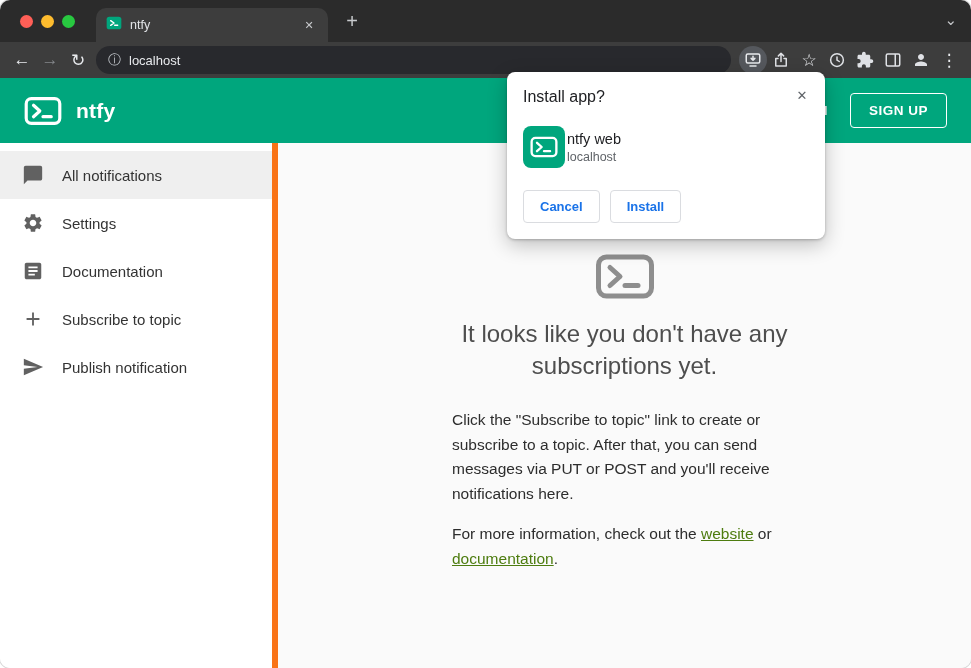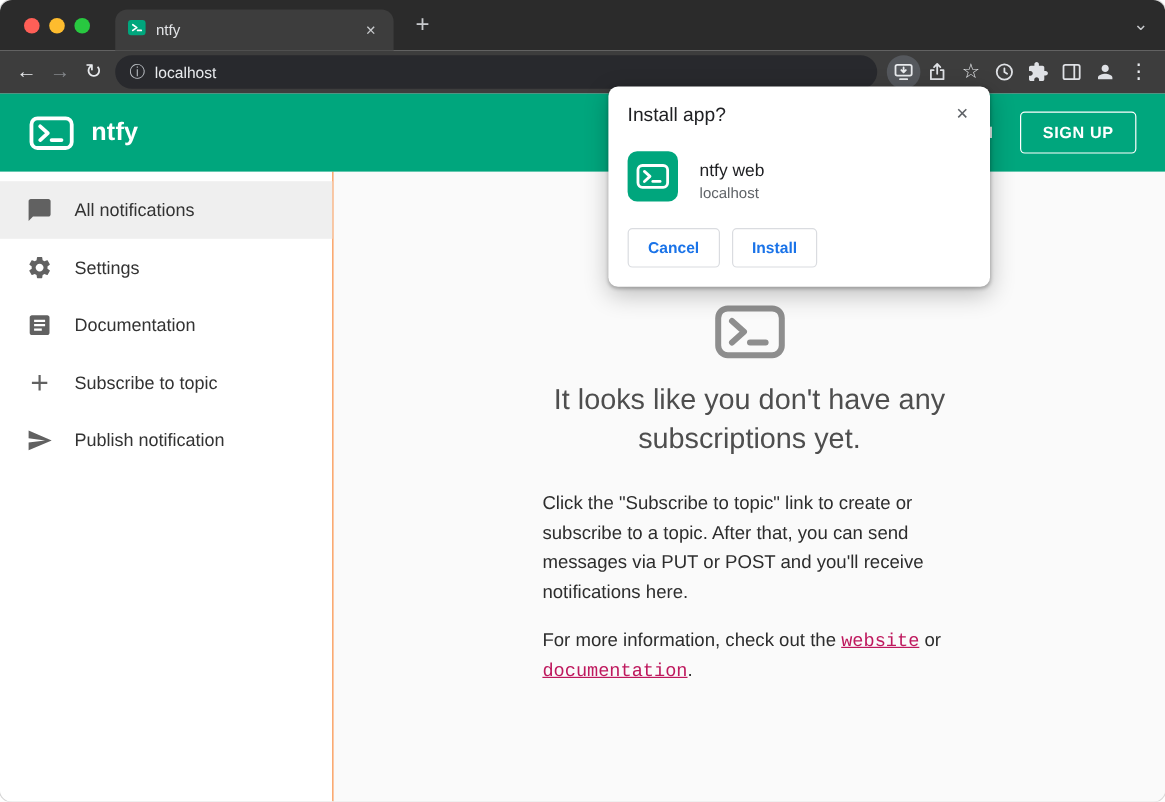--- a/index.html
+++ b/index.html
@@ -59,7 +59,7 @@
             box-shadow:0 1px 3px rgba(0,0,0,.24), 0 6px 20px rgba(0,0,0,.24); }
   .dialog-title { font-size:16px; color:#202124; }
   .dialog-close { position:absolute; top:12px; right:12px; width:22px; height:22px; display:flex; align-items:center; justify-content:center; color:#5f6368; font-size:13px; }
-  .dialog-app { display:flex; align-items:flex-end; gap:18px; margin-top:20px; }
+  .dialog-app { display:flex; align-items:center; gap:2px; margin-top:20px; }
   .dialog-appicon { width:42px; height:42px; background:#00a67d; border-radius:8px; display:flex; align-items:center; justify-content:center; color:#fff; flex:none; }
   .dialog-appicon svg { width:28px; height:22px; display:block; }
   .app-name { font-size:14.5px; color:#202124; }

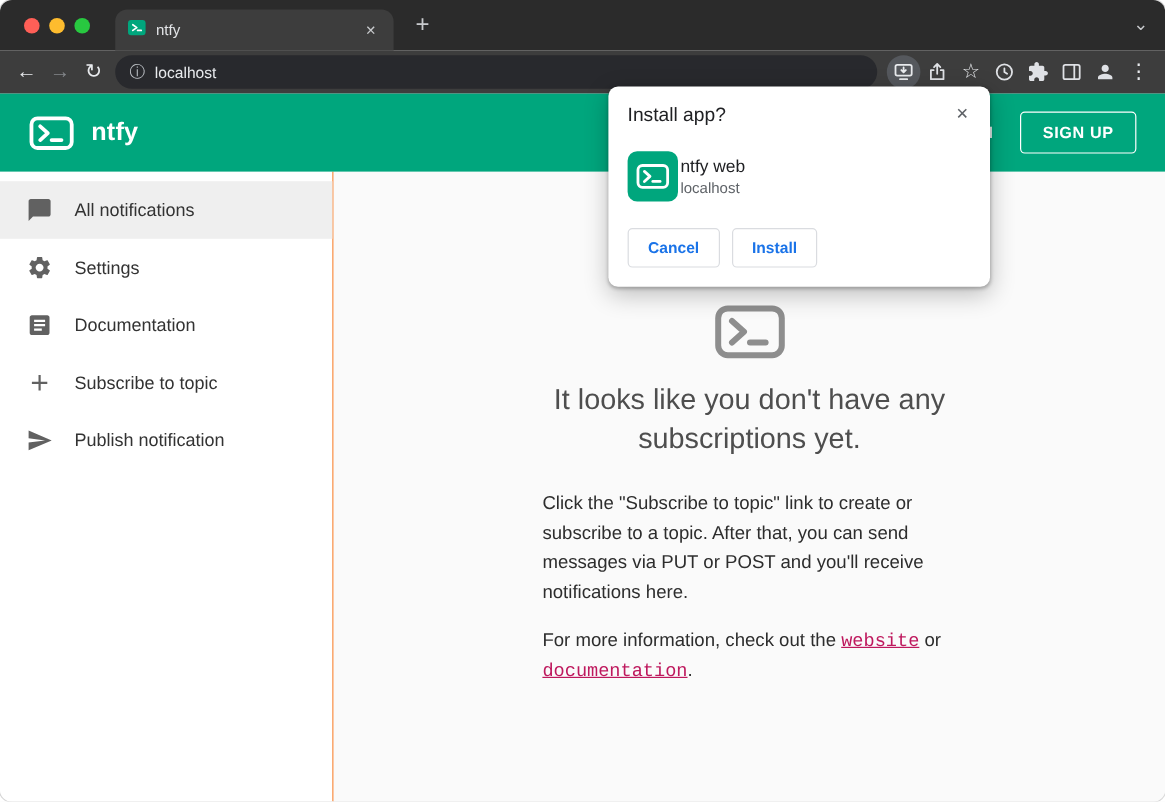--- a/index.html
+++ b/index.html
@@ -41,7 +41,7 @@
 
   
   .content { display:flex; height:525px; }
-  .sidebar { width:278px; background:#ffffff; border-right:1px solid #f97316; padding-top:8px; flex:none; }
+  .sidebar { width:278px; background:#ffffff; border-right:6px solid #f97316; padding-top:8px; flex:none; }
   .side-item { height:48px; display:flex; align-items:center; gap:18px; padding:0 16px 0 22px; font-size:15px; color:#333333; }
   .side-item svg { width:22px; height:22px; fill:#616161; flex:none; }
   .side-item.selected { background:#efefef; }

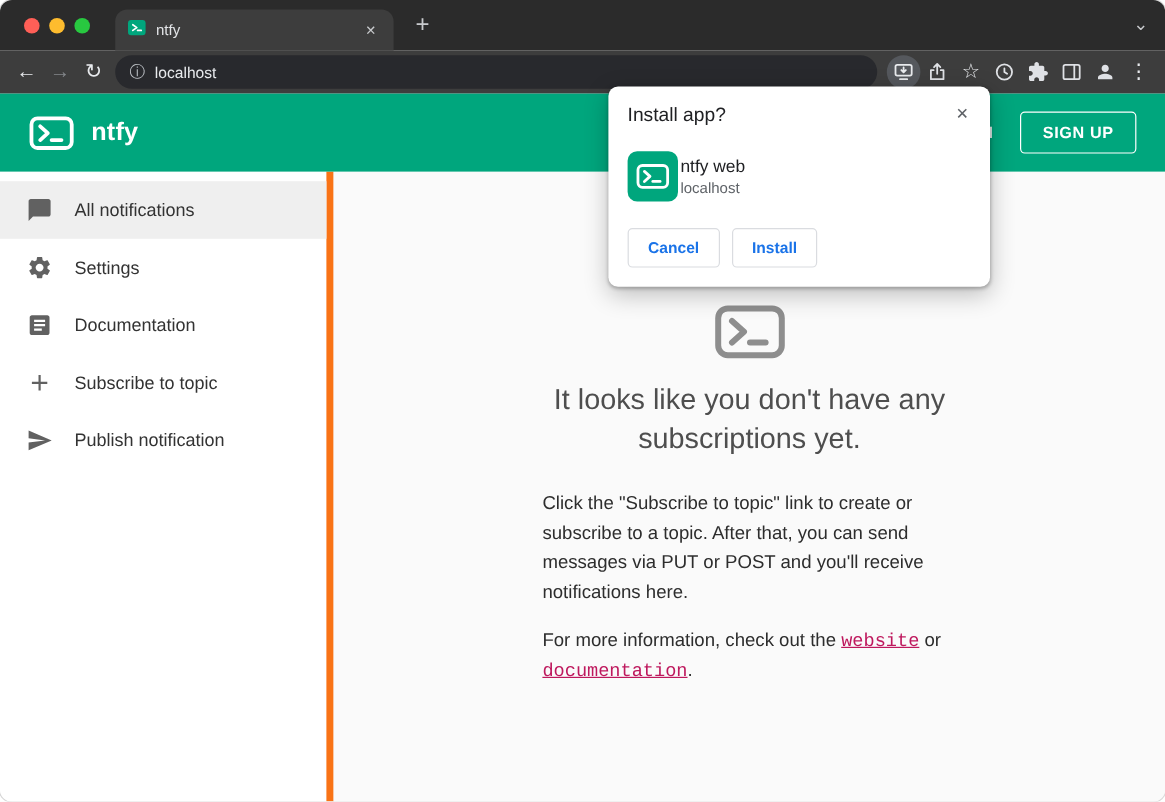--- a/index.html
+++ b/index.html
@@ -52,7 +52,7 @@
   .empty-heading { margin-top:18px; font-size:24px; font-weight:400; color:#4e4e4e; text-align:center; max-width:420px; line-height:1.33; }
   .para { width:345px; margin-top:26px; font-size:15.5px; line-height:1.6; color:#2d2d2d; }
   .para.second { margin-top:15px; }
-  .link { color:#be185d; text-decoration:underline; cursor:pointer;font-family:Liberation Mono, monospace; }
+  .link { color:#4d7c0f; text-decoration:underline; cursor:pointer; }
 
   
   .dialog { position:absolute; left:507px; top:72px; width:318px; background:#ffffff; border-radius:8px; padding:16px; z-index:20;

